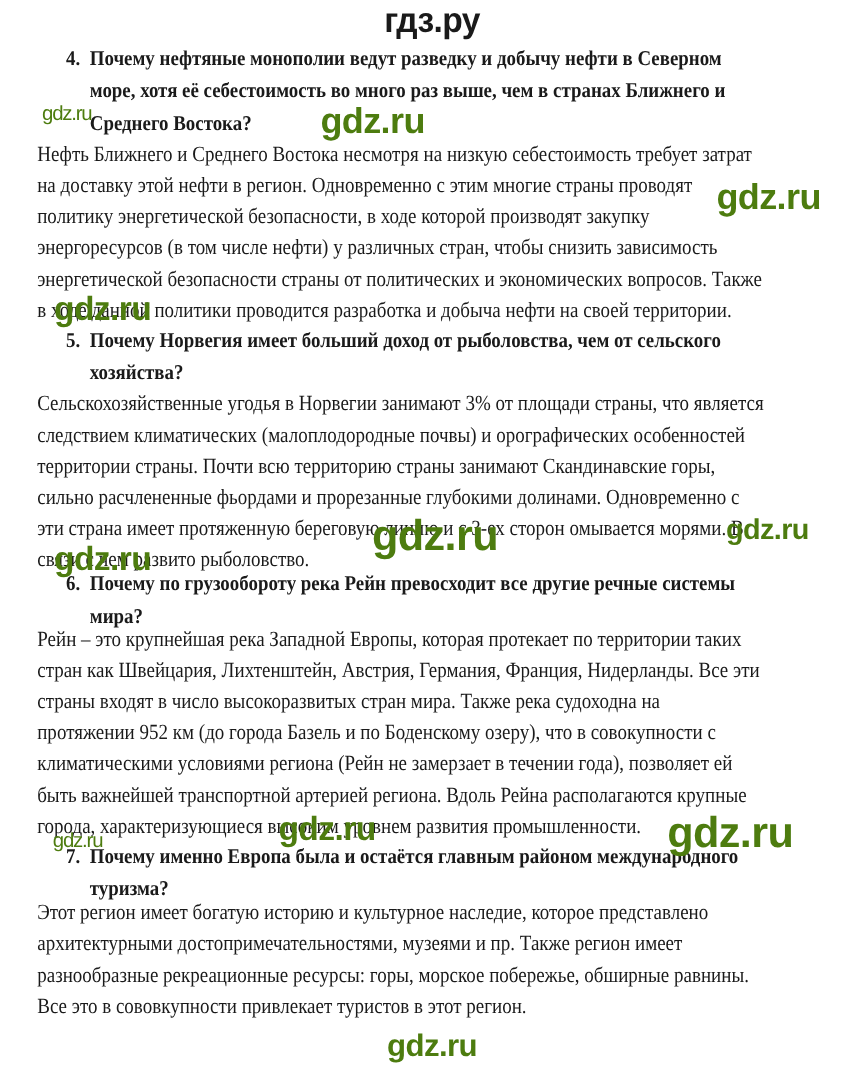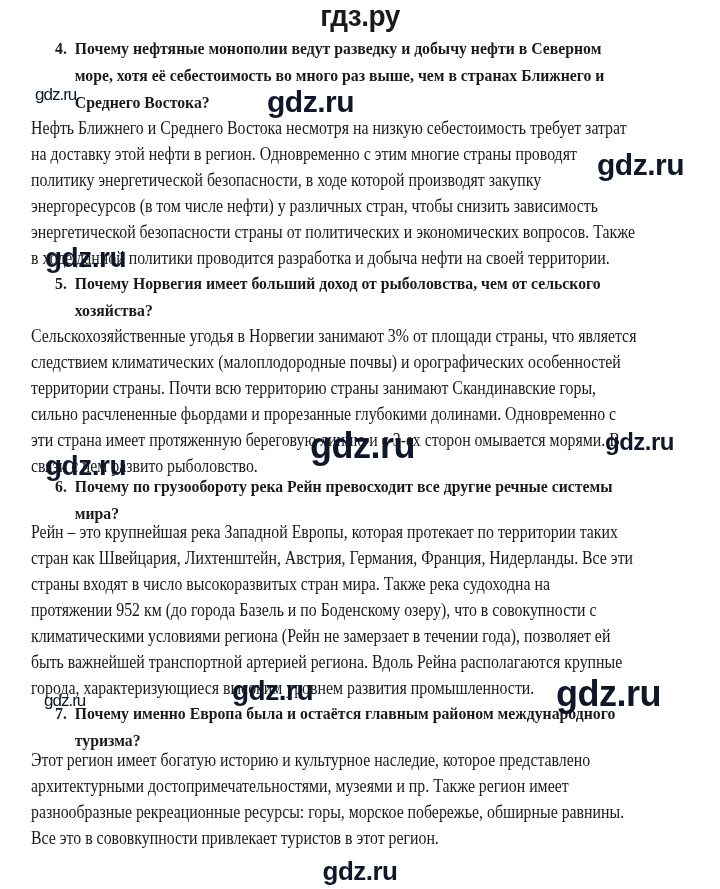--- a/index.html
+++ b/index.html
@@ -9,7 +9,7 @@
     .q .num { display: inline-block; width: 22px; }
     .q .line2 { padding-left: 22px; }
     .p { position: absolute; left: 31px; font-family: "Liberation Serif", serif; font-size: 18px; line-height: 26px; transform: scaleX(0.88); transform-origin: left top; white-space: nowrap; }
-    .wm { position: absolute; font-family: "Liberation Sans", sans-serif; font-weight: bold; color: #0f172a; line-height: 1; letter-spacing: -0.5px; }
+    .wm { position: absolute; font-family: "Liberation Sans", sans-serif; font-weight: bold; color: #4d7c0f; line-height: 1; letter-spacing: -0.5px; }
     .wm.small { font-weight: normal; letter-spacing: -1px; }
   </style>
 </head>

